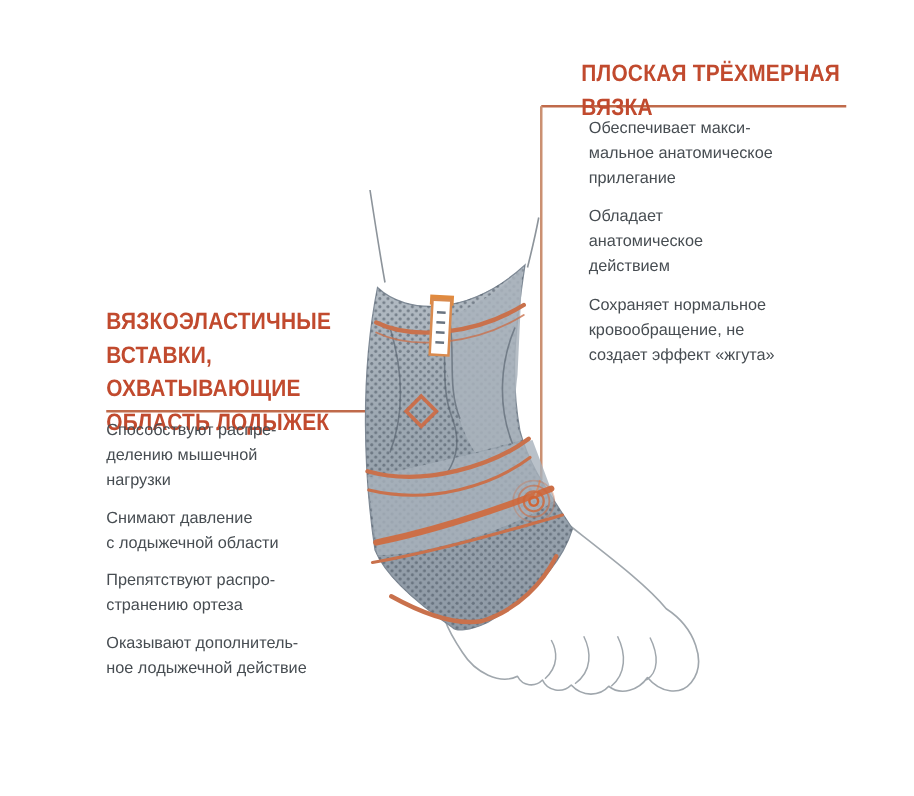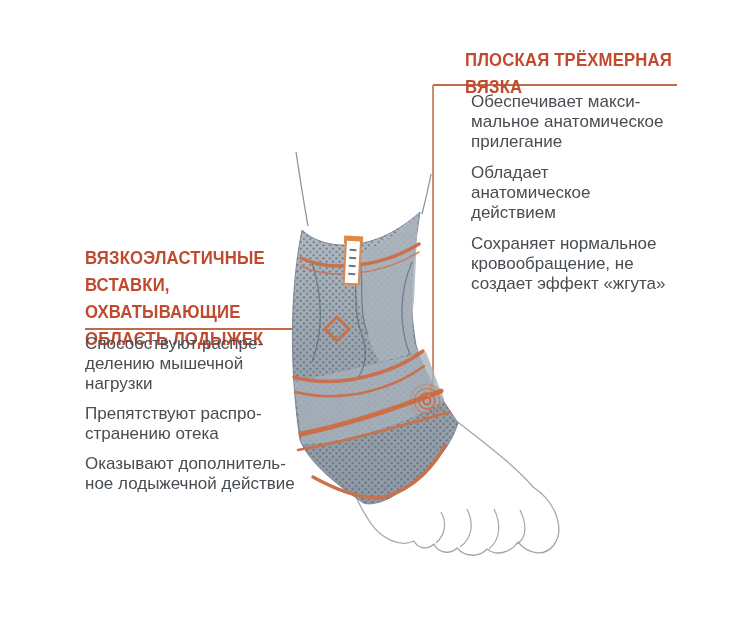--- a/index.html
+++ b/index.html
@@ -13,7 +13,7 @@
   }
   .benefits{position:absolute;}
   .benefit{
-    color:#474d52;font-size:17px;line-height:20px;white-space:pre-line;
+    color:#474d52;font-size:13px;line-height:20px;white-space:pre-line;
     margin:0 0 11px 0;
   }
   .leftcol .benefit{line-height:20px;margin-bottom:10px;}

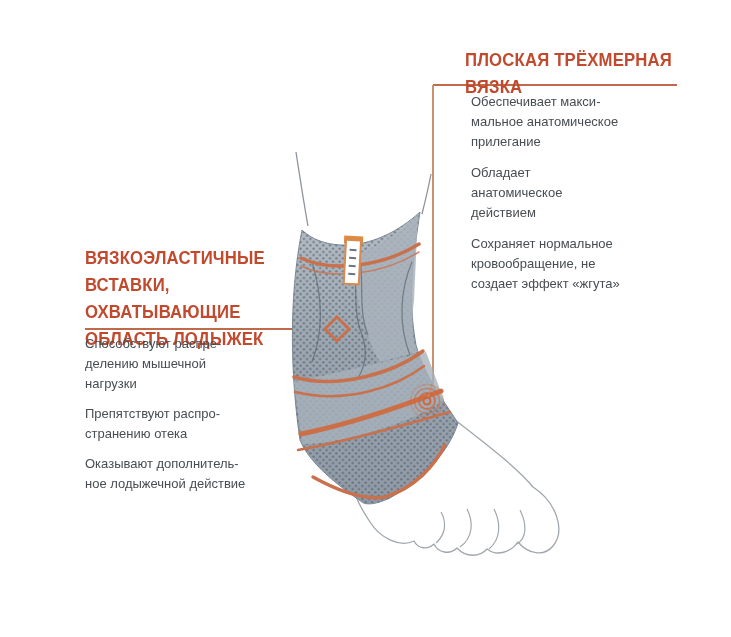--- a/index.html
+++ b/index.html
@@ -123,6 +123,8 @@
     <p class="benefit">Способствуют распре-
 делению мышечной
 нагрузки</p>
+    <p class="benefit">Снимают давление
+с лодыжечной области</p>
     <p class="benefit">Препятствуют распро-
 странению отека</p>
     <p class="benefit">Оказывают дополнитель-

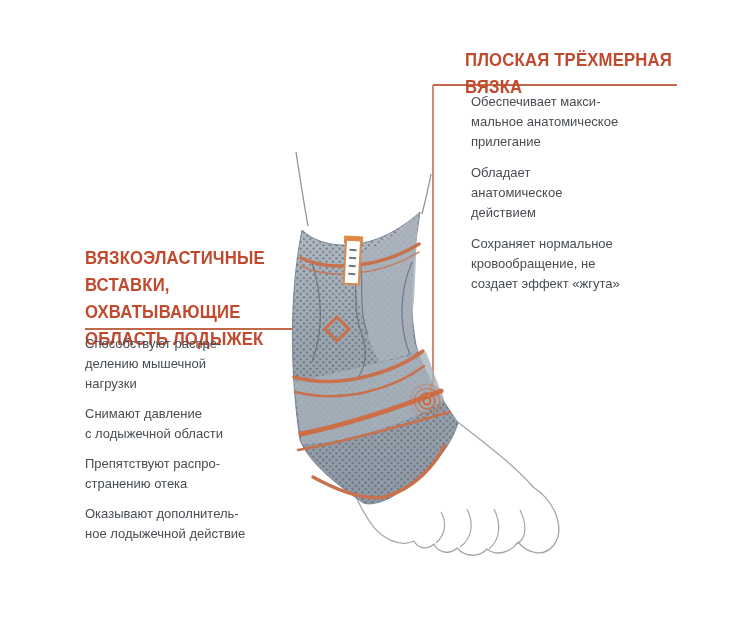--- a/index.html
+++ b/index.html
@@ -126,7 +126,7 @@
     <p class="benefit">Снимают давление
 с лодыжечной области</p>
     <p class="benefit">Препятствуют распро-
-странению отека</p>
+странению ортеза</p>
     <p class="benefit">Оказывают дополнитель-
 ное лодыжечной действие</p>
   </div>

